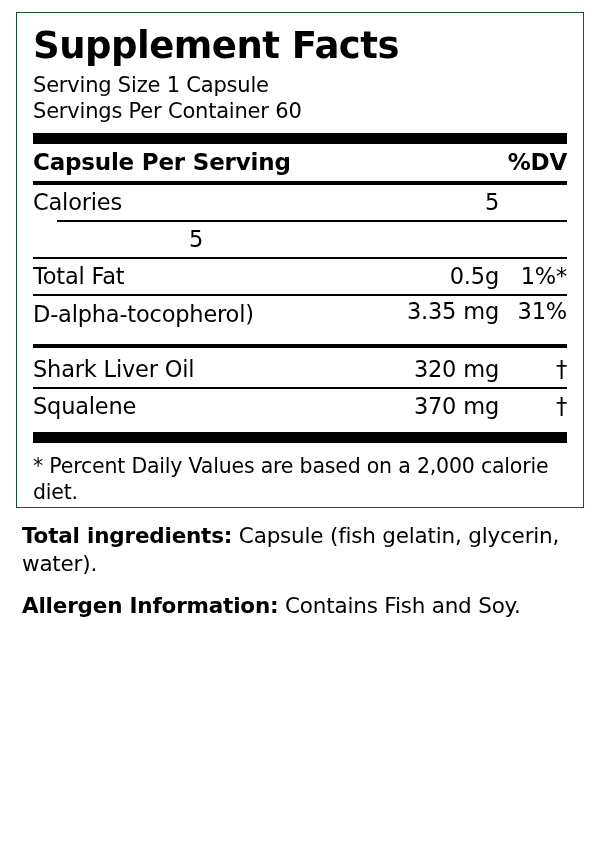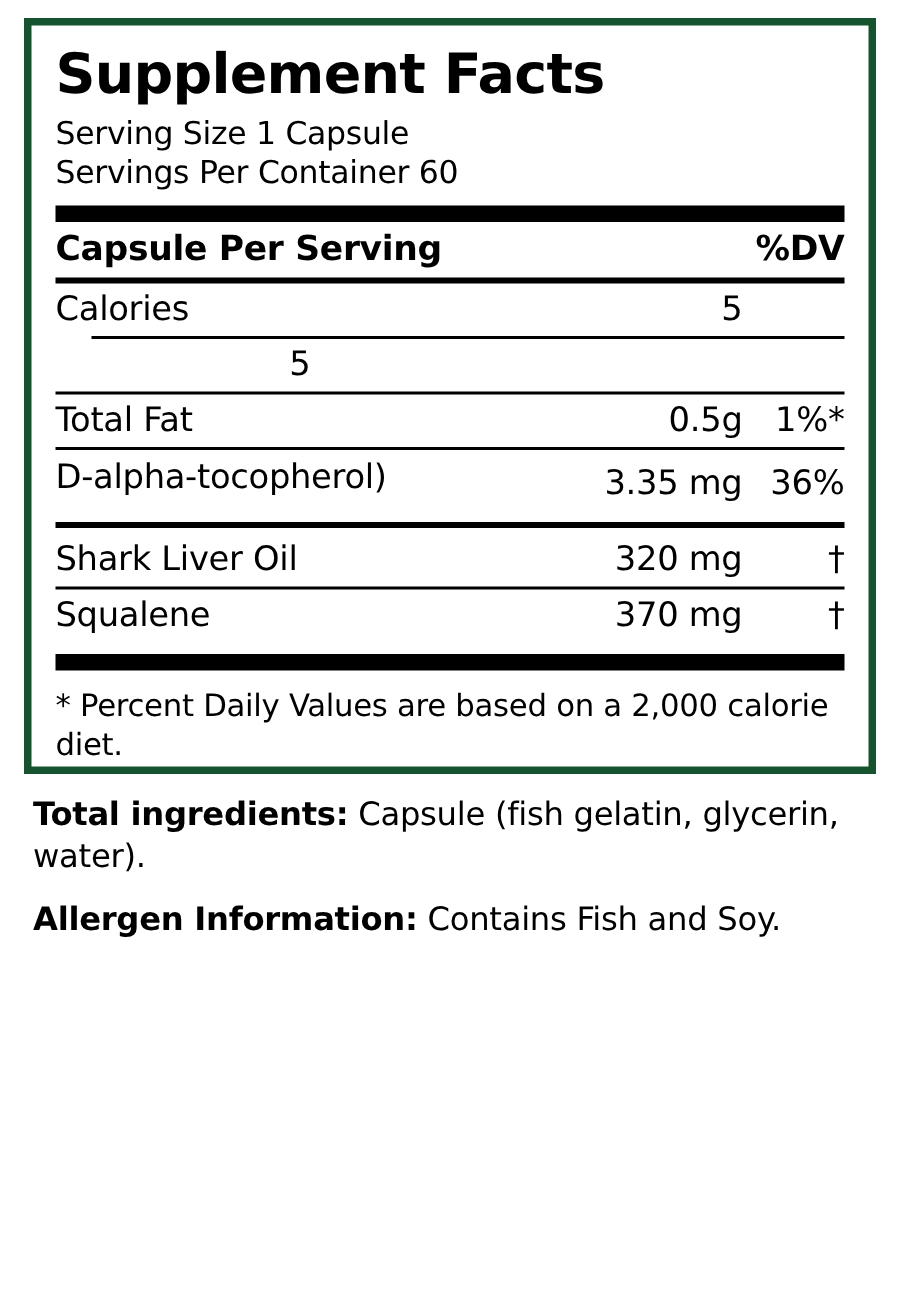--- a/index.html
+++ b/index.html
@@ -24,7 +24,7 @@
 
   
   .panel {
-    border: 5px solid #14532d;
+    border: 1px solid #14532d;
     box-sizing: border-box;
     padding: 14px 16px 0 16px;
   }

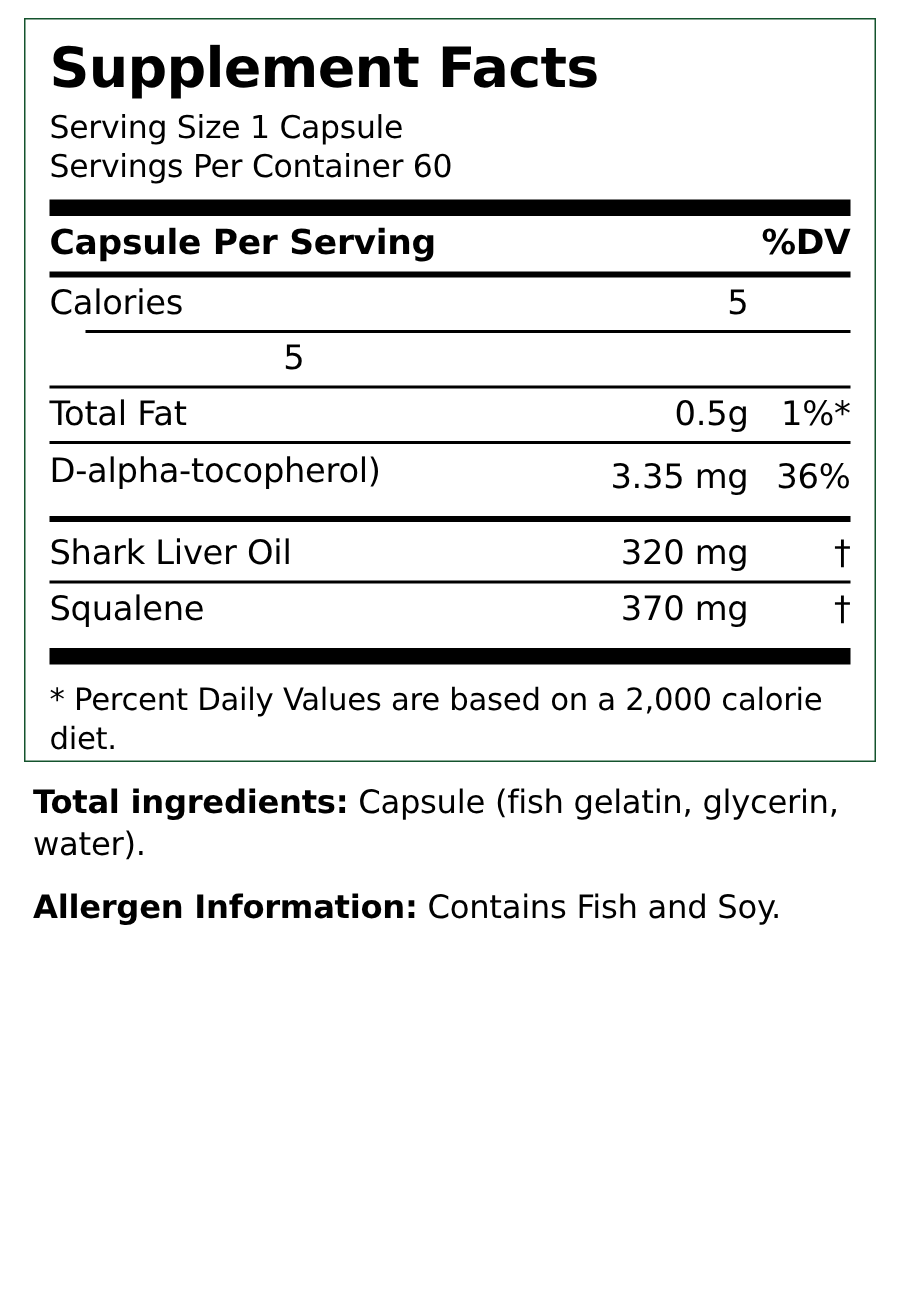--- a/index.html
+++ b/index.html
@@ -68,7 +68,7 @@
   }
   .row {
     display: flex;
-    align-items: flex-end;
+    align-items: flex-start;
     padding: 4px 0 5px 0;
   }
   .row .nm {

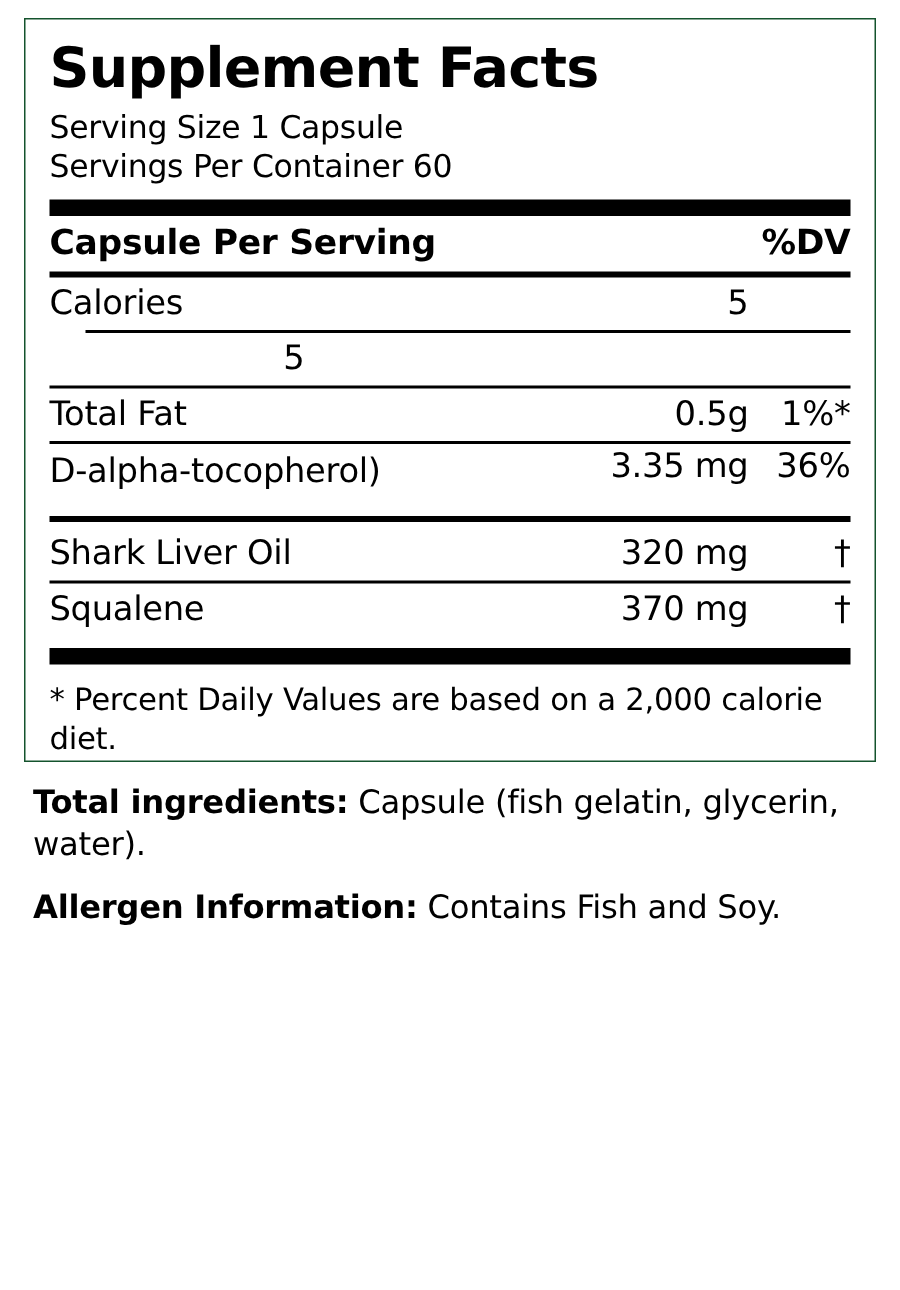--- a/index.html
+++ b/index.html
@@ -194,7 +194,7 @@
     <div class="row" style="padding-top:2px;">
       <div class="nm two-line-name">D-alpha-tocopherol)</div>
       <div class="amt amt-w">3.35 mg</div>
-      <div class="dv">36%</div>
+      <div class="dv">31%</div>
     </div>
 
     <div class="rule-thick3" style="margin-top:8px;"></div>

